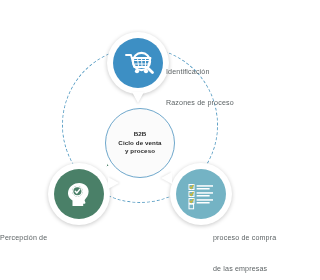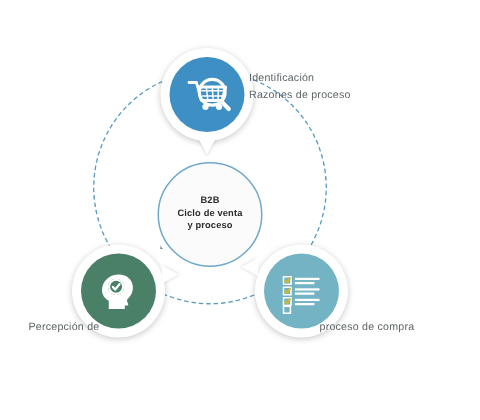--- a/index.html
+++ b/index.html
@@ -119,7 +119,7 @@
     color:#5d6365;
     letter-spacing:.15px;
   }
-  .label div{white-space:nowrap;}
+  .label div{white-space:nowrap;margin-top:20px;}
   .label-top   {left:166px; top:47px;}
   .label-left  {left:19px;   top:213px; }
   .label-right {left:213px; top:213px;}

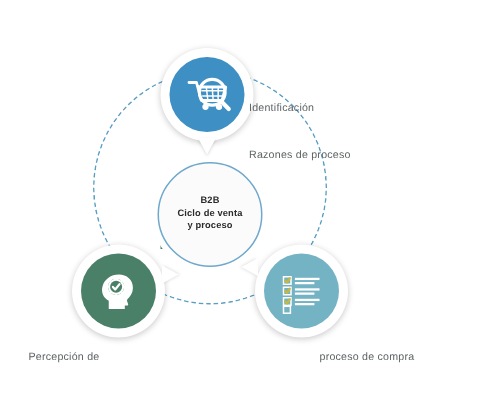--- a/index.html
+++ b/index.html
@@ -121,7 +121,7 @@
   }
   .label div{white-space:nowrap;margin-top:20px;}
   .label-top   {left:166px; top:47px;}
-  .label-left  {left:19px;   top:213px; }
+  .label-left  {left:0;   top:213px; }
   .label-right {left:213px; top:213px;}
 
   svg{display:block;}

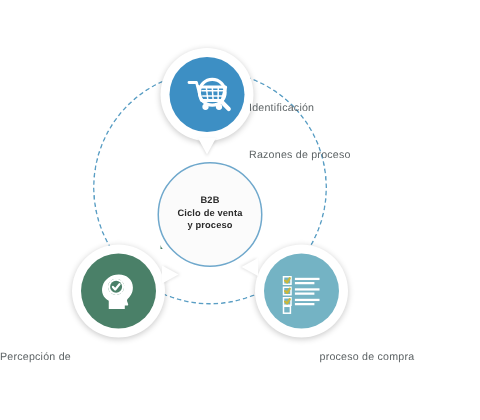--- a/index.html
+++ b/index.html
@@ -249,6 +249,7 @@
 
   <div class="label label-right">
     <div>proceso de compra</div>
+    <div>de las empresas</div>
   </div>
 
 </div>

